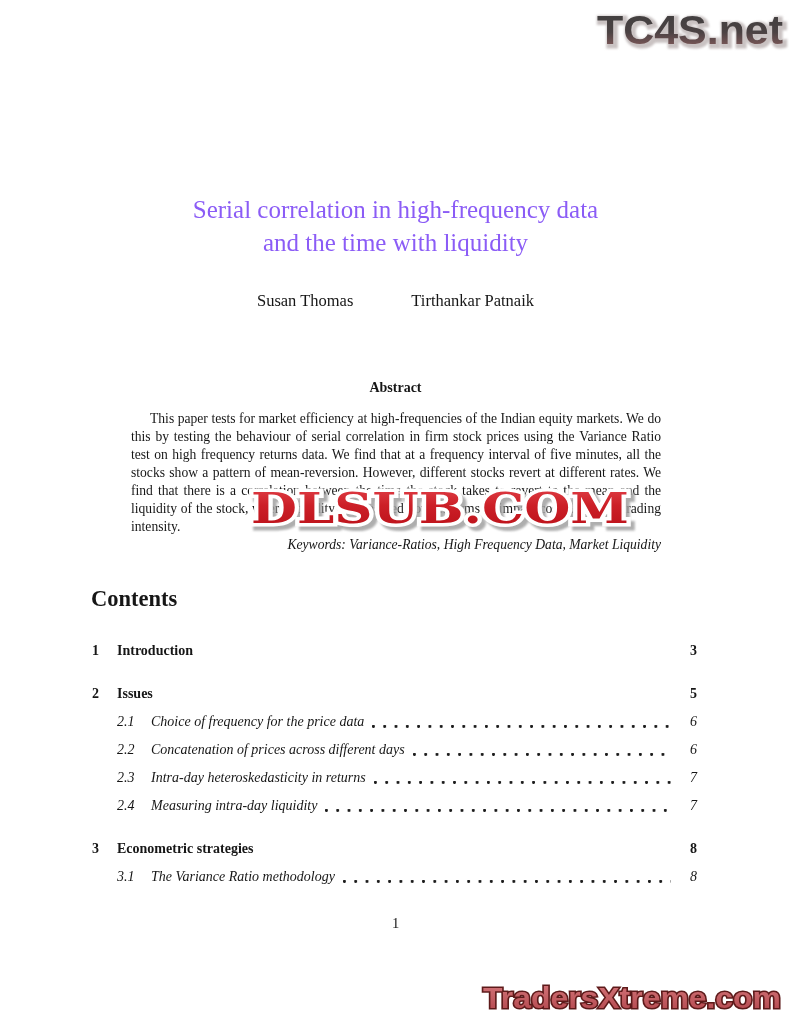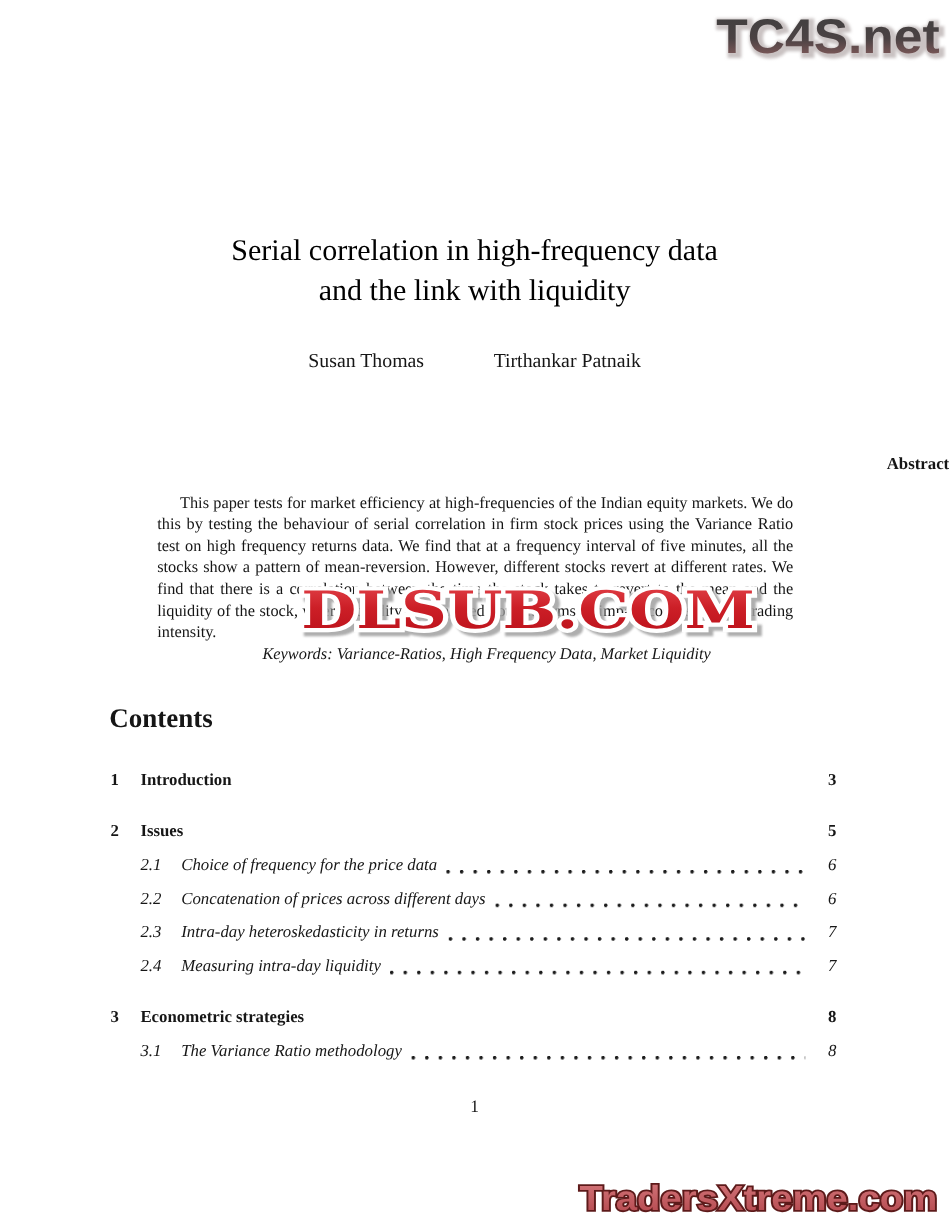--- a/index.html
+++ b/index.html
@@ -21,7 +21,7 @@
     position: absolute; top: 194px; left: 0; right: 0;
     text-align: center;
     font-size: 25px; line-height: 32.5px;
-    color: #000000;
+    color: #8b5cf6;
   }
   .authors {
     position: absolute; top: 291px; left: 0; right: 0;

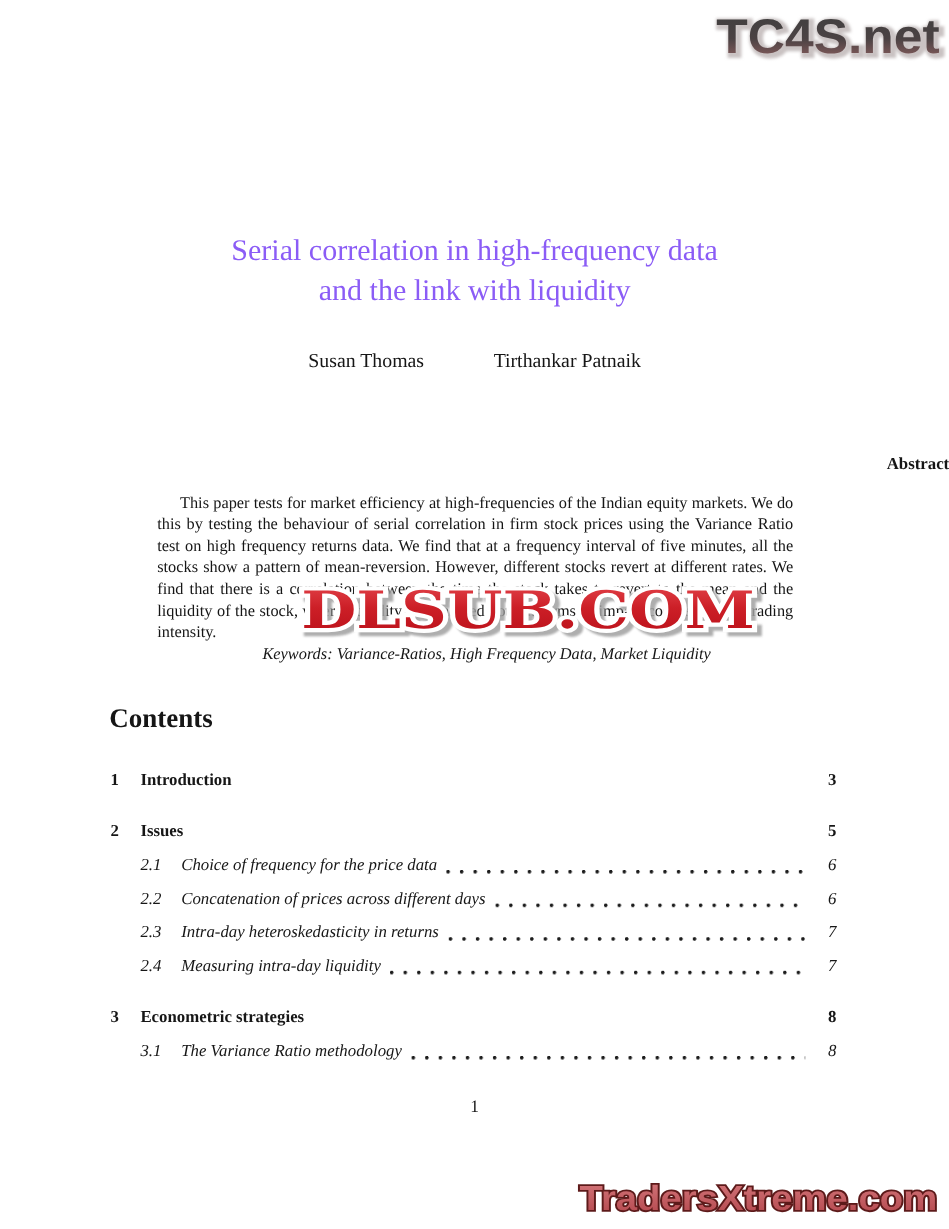--- a/index.html
+++ b/index.html
@@ -104,7 +104,7 @@
 
   <div class="title">
     <div>Serial correlation in high-frequency data</div>
-    <div>and the link with liquidity</div>
+    <div>and the time with liquidity</div>
   </div>
   <div class="authors">
     <span>Susan Thomas</span>

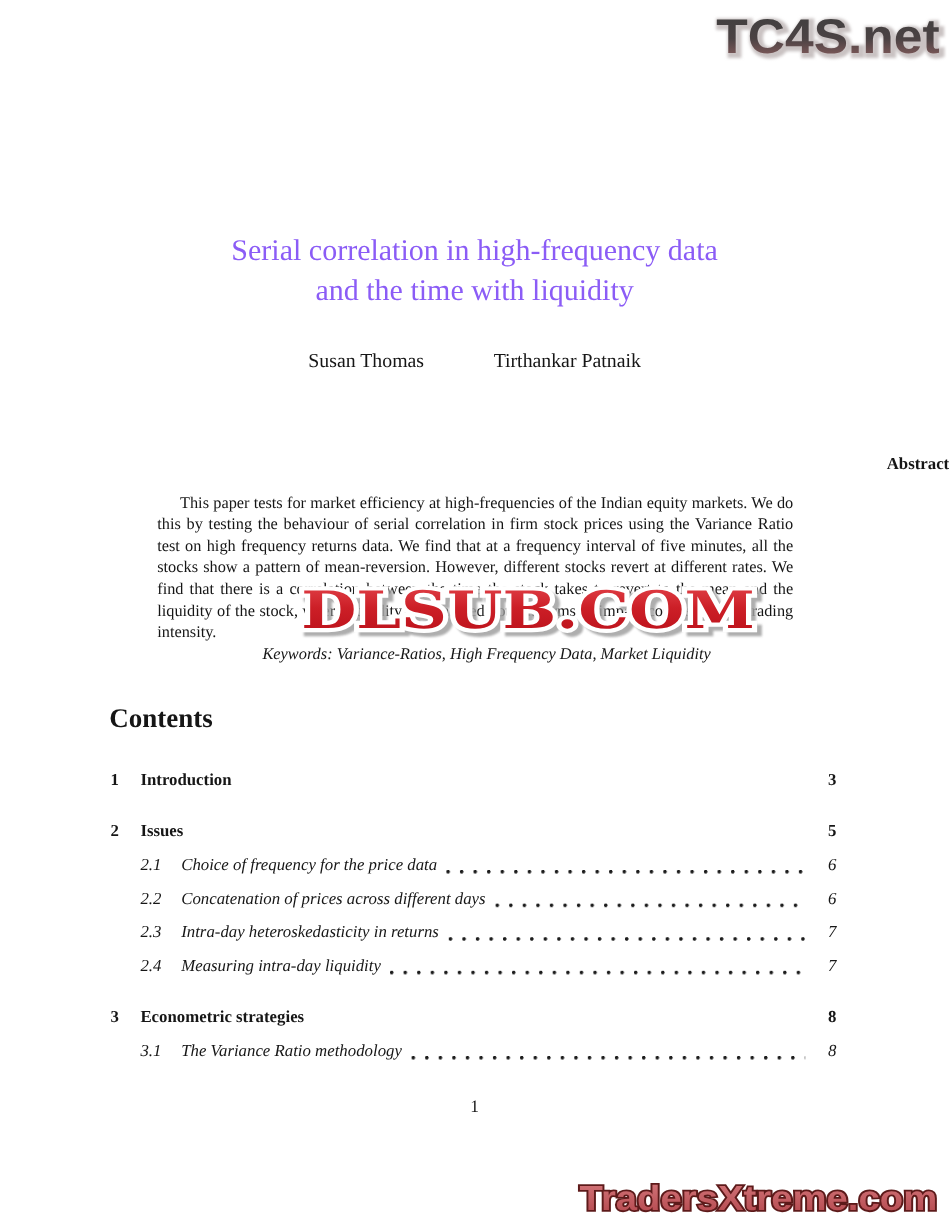--- a/index.html
+++ b/index.html
@@ -36,7 +36,7 @@
   
   .abs-head {
     position: absolute; top: 380px; left: 0; right: 0;
-    text-align: right; font-weight: bold; font-size: 14px;
+    text-align: center; font-weight: bold; font-size: 14px;
   }
   .abs-body {
     position: absolute; top: 410px; left: 131px; width: 530px;

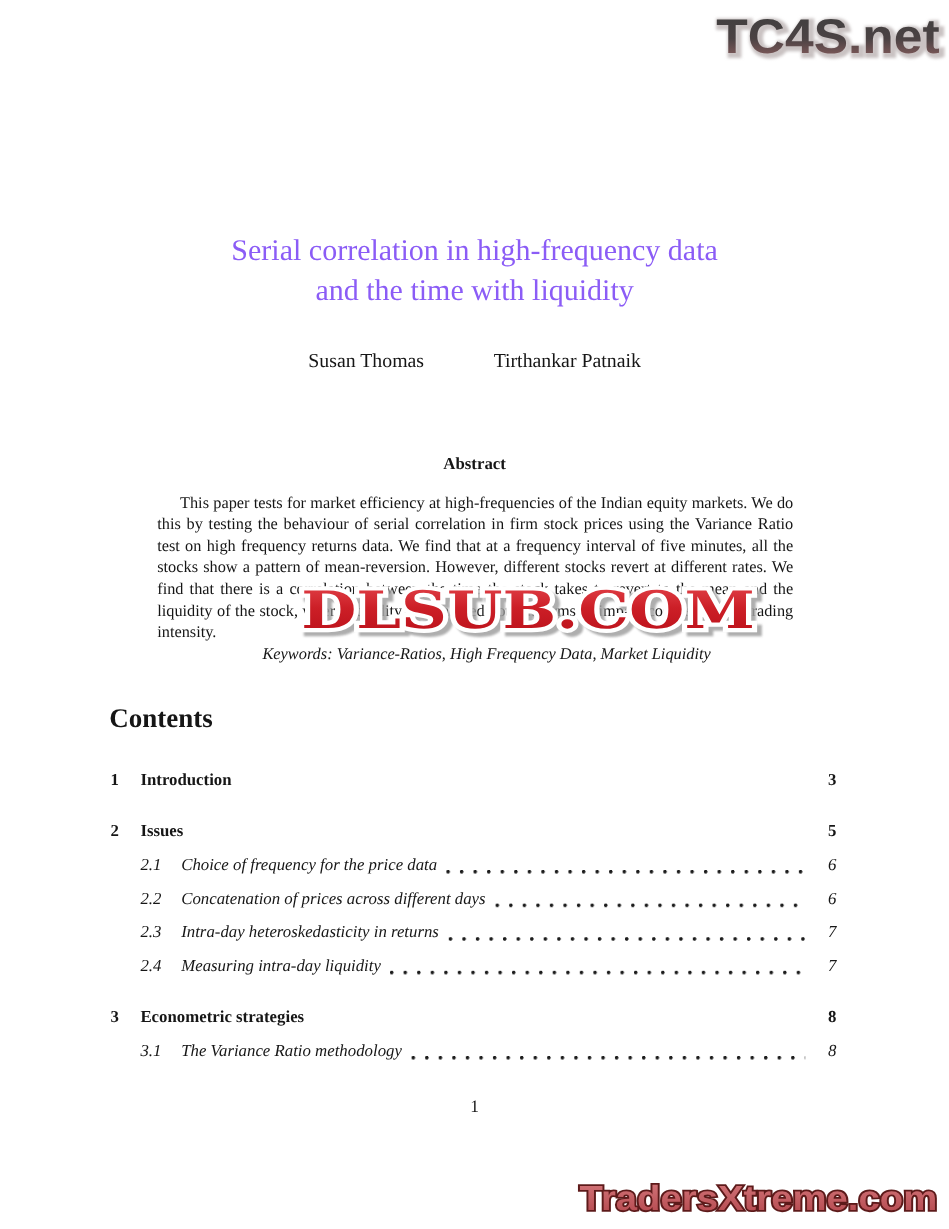--- a/index.html
+++ b/index.html
@@ -43,7 +43,7 @@
     font-size: 13.6px; line-height: 18px; text-align: justify;
   }
   .abs-body p { margin: 0; text-indent: 19px; }
-  .abs-body p.keywords { font-style: italic; text-align: center; }
+  .abs-body p.keywords { font-style: italic; text-align: right; }
 
   
   .stamp { position: absolute; left: 246px; top: 478px; width: 400px; height: 58px; }

